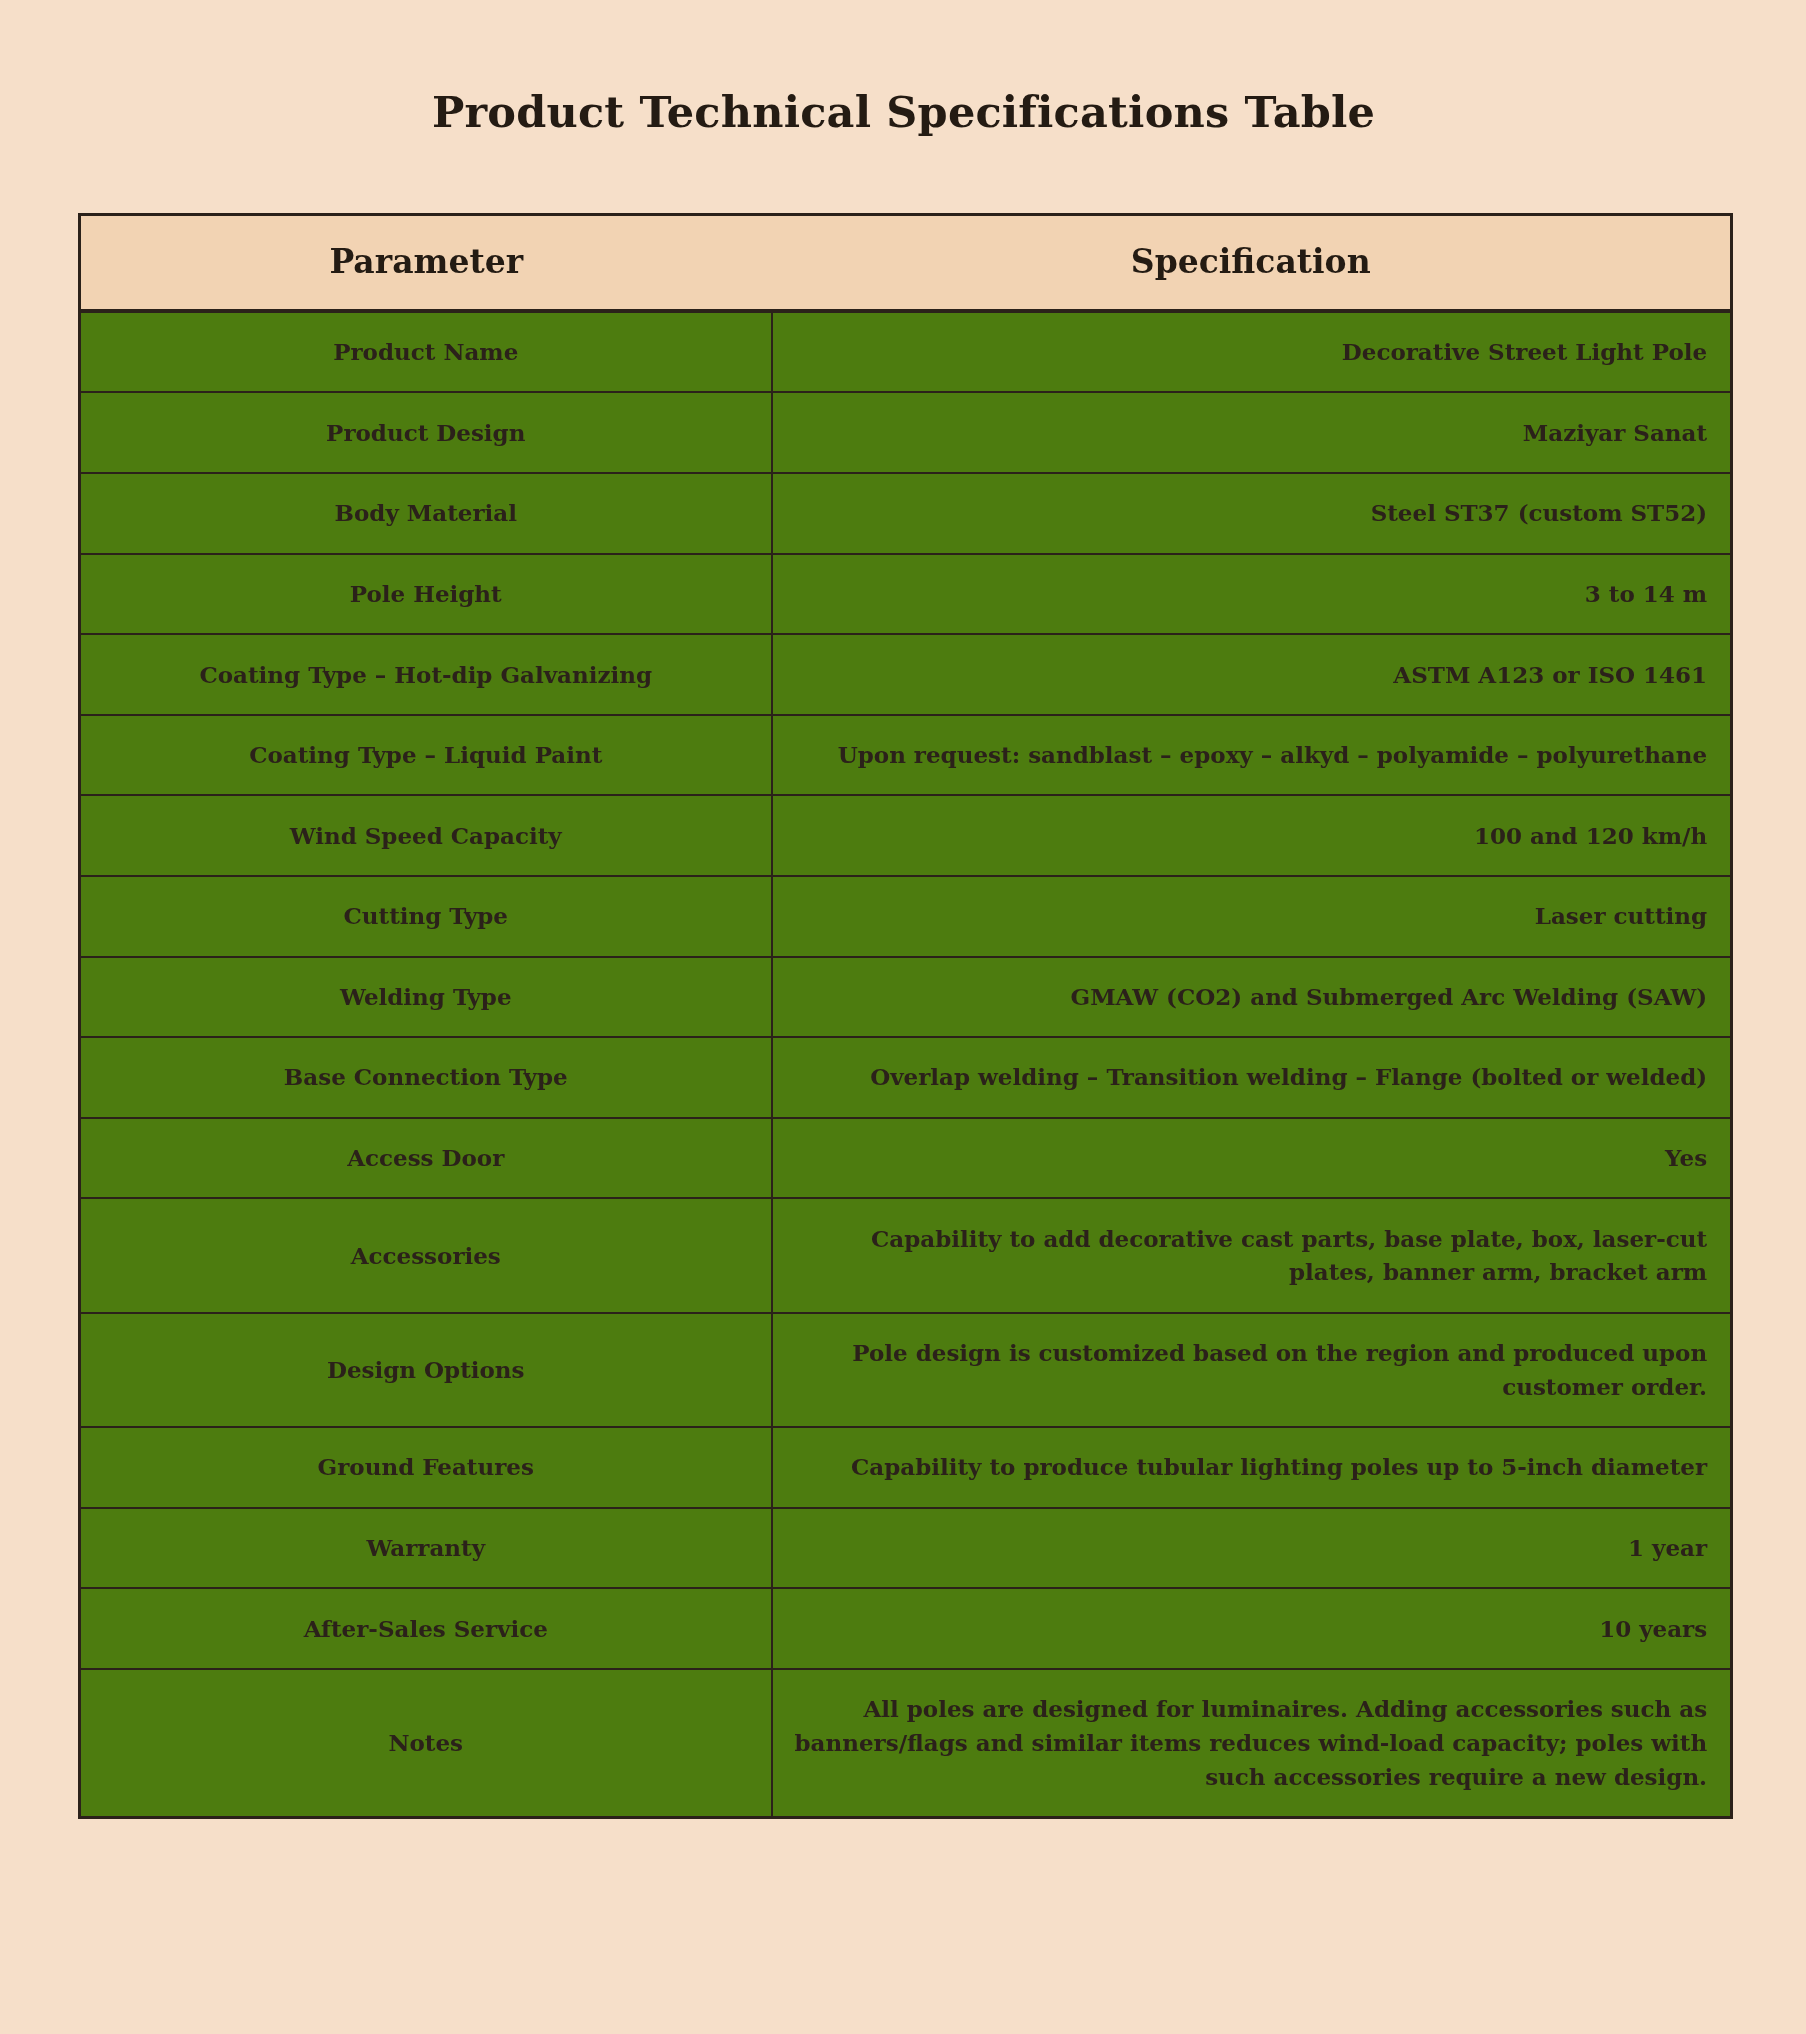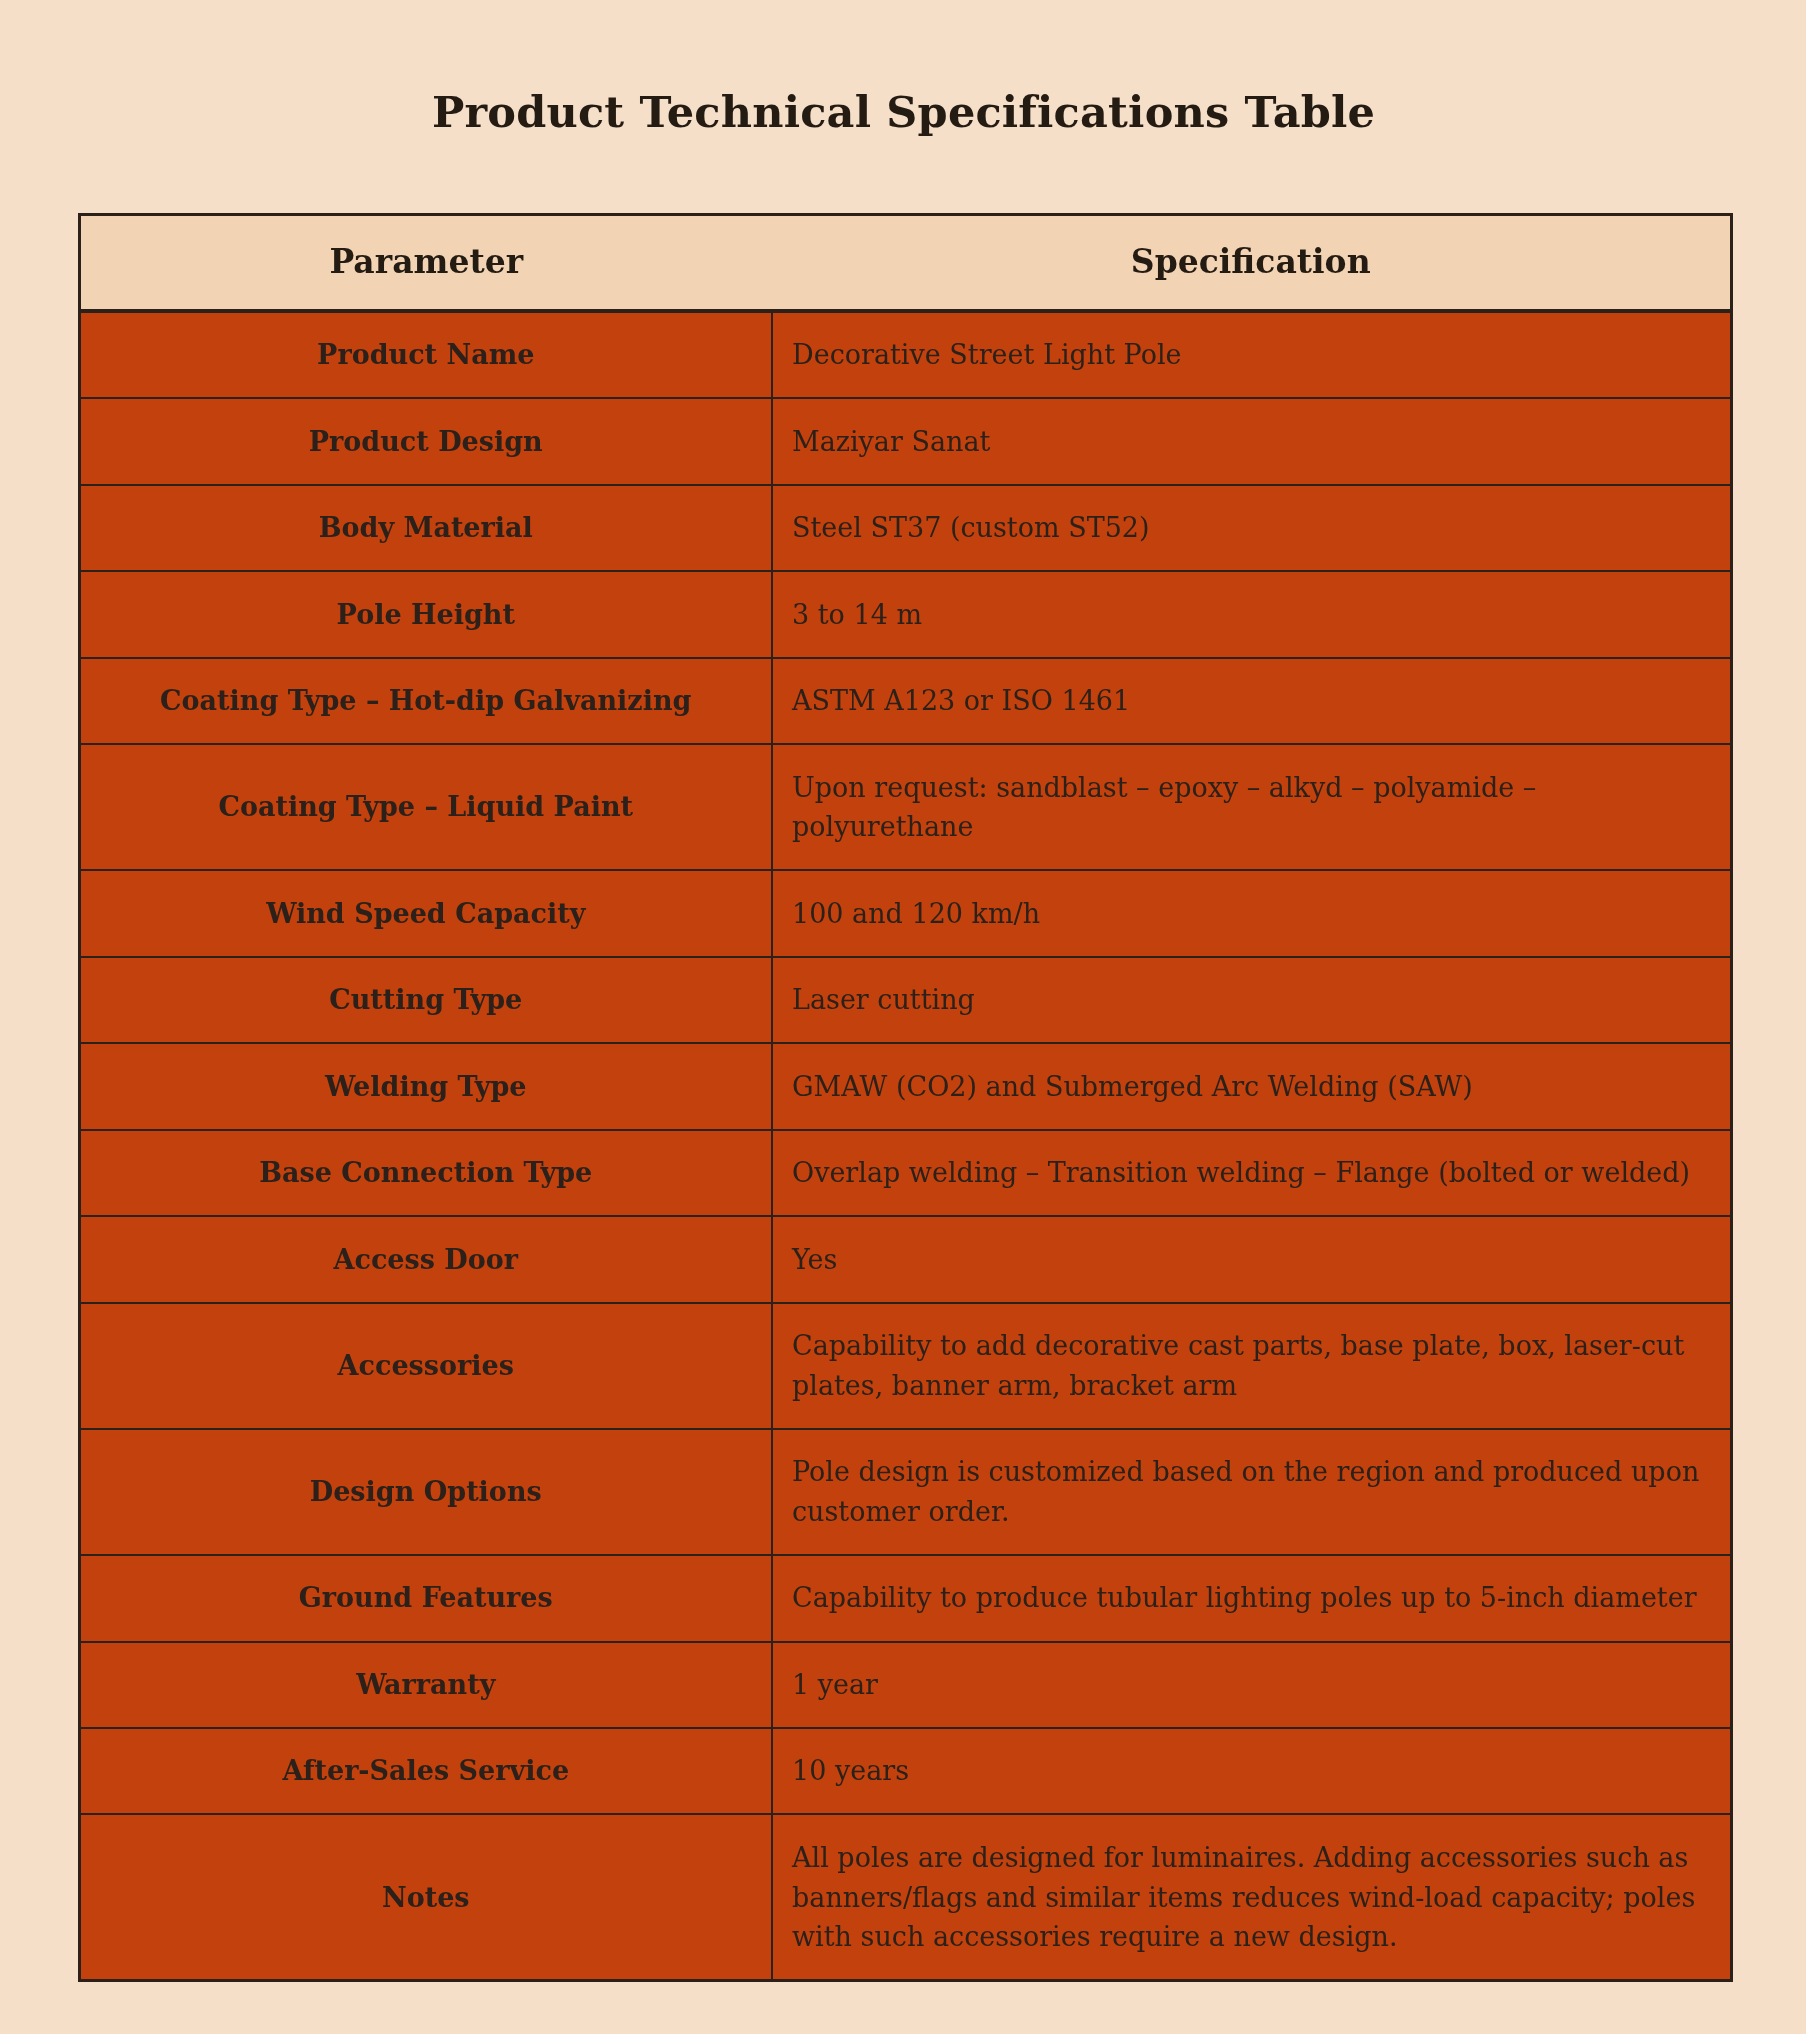--- a/index.html
+++ b/index.html
@@ -60,11 +60,11 @@
   tbody td {
     border-top: 2.6px solid #2b211a;
     border-bottom: 2.6px solid #2b211a;
-    font-size: 27px;
+    font-size: 23px;
     line-height: 1.47;
     color: #2b211a;
     vertical-align: middle;
-    background: #c2410c;
+    background: #4d7c0f;
   }
   tbody td.param {
     text-align: center;

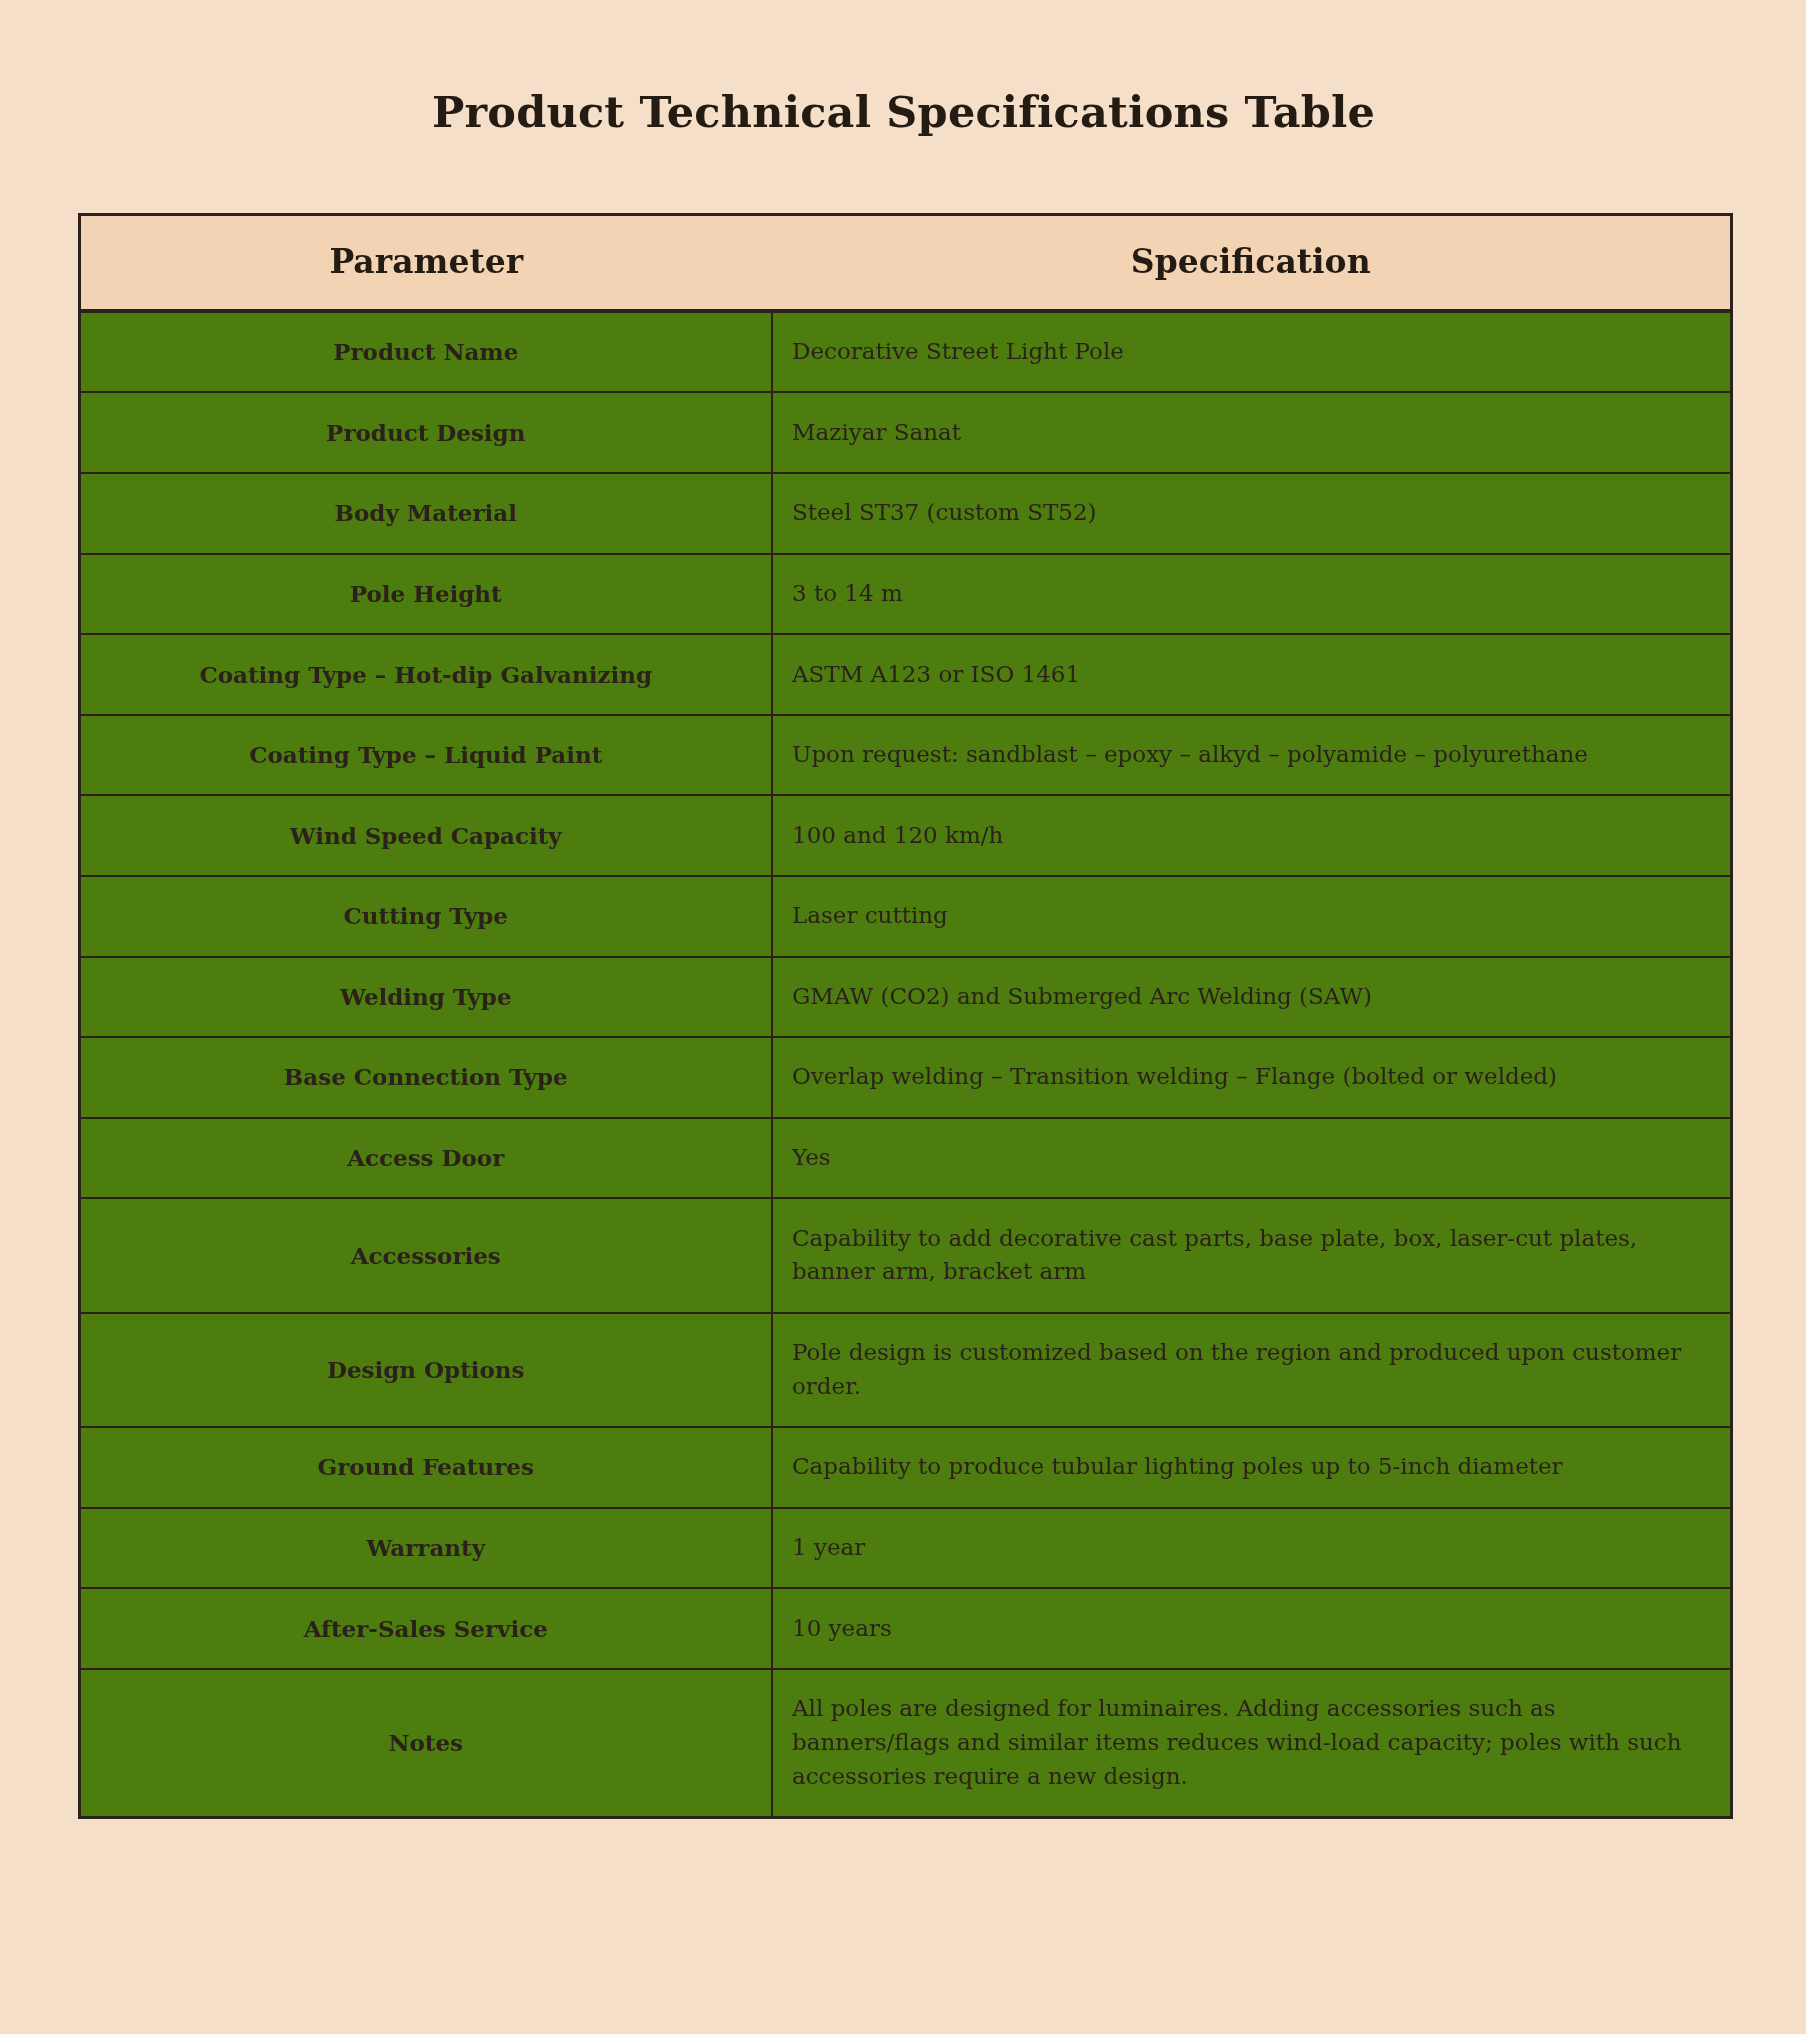--- a/index.html
+++ b/index.html
@@ -73,8 +73,8 @@
     border-right: 2.6px solid #2b211a;
   }
   tbody td.value {
-    text-align: left;
-    font-weight: normal;
+    text-align: right;
+    font-weight: bold;
     padding: 22.4px 22.4px 22.4px 19px;
   }
   tbody tr:last-child td {

